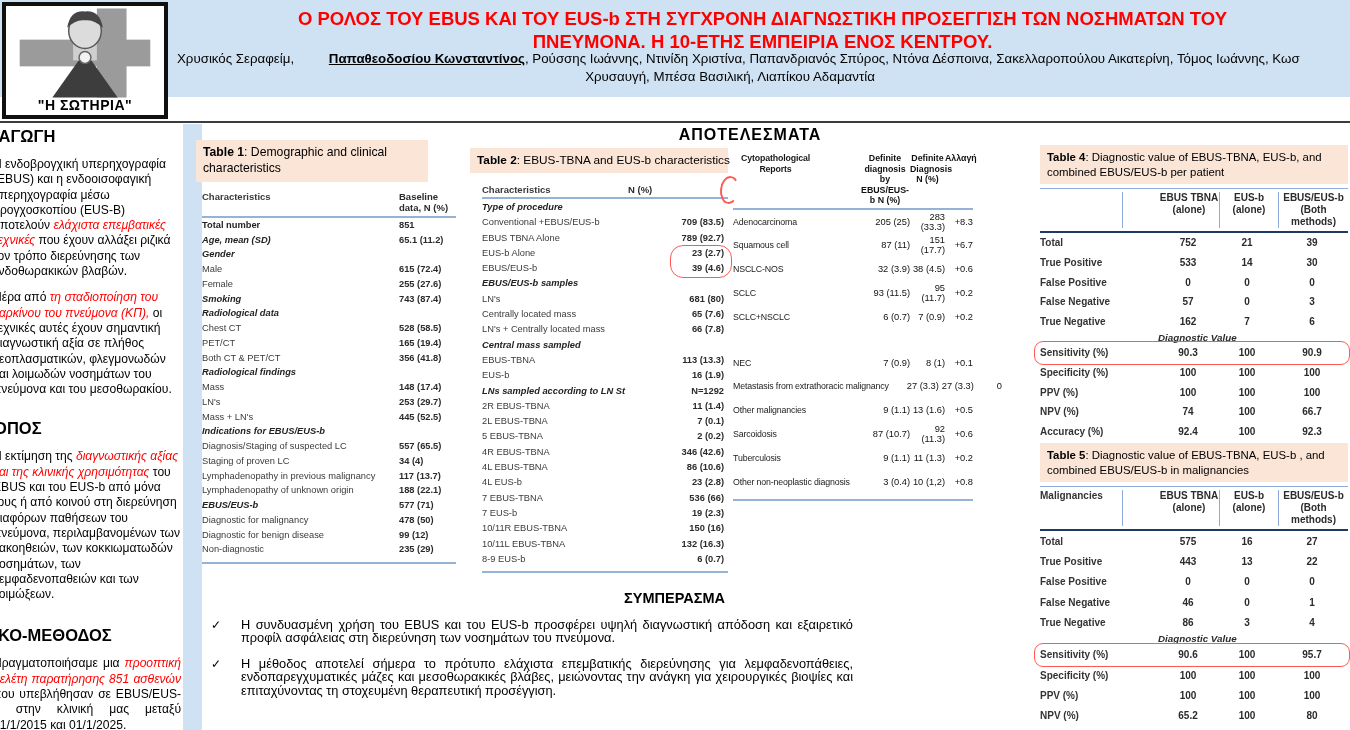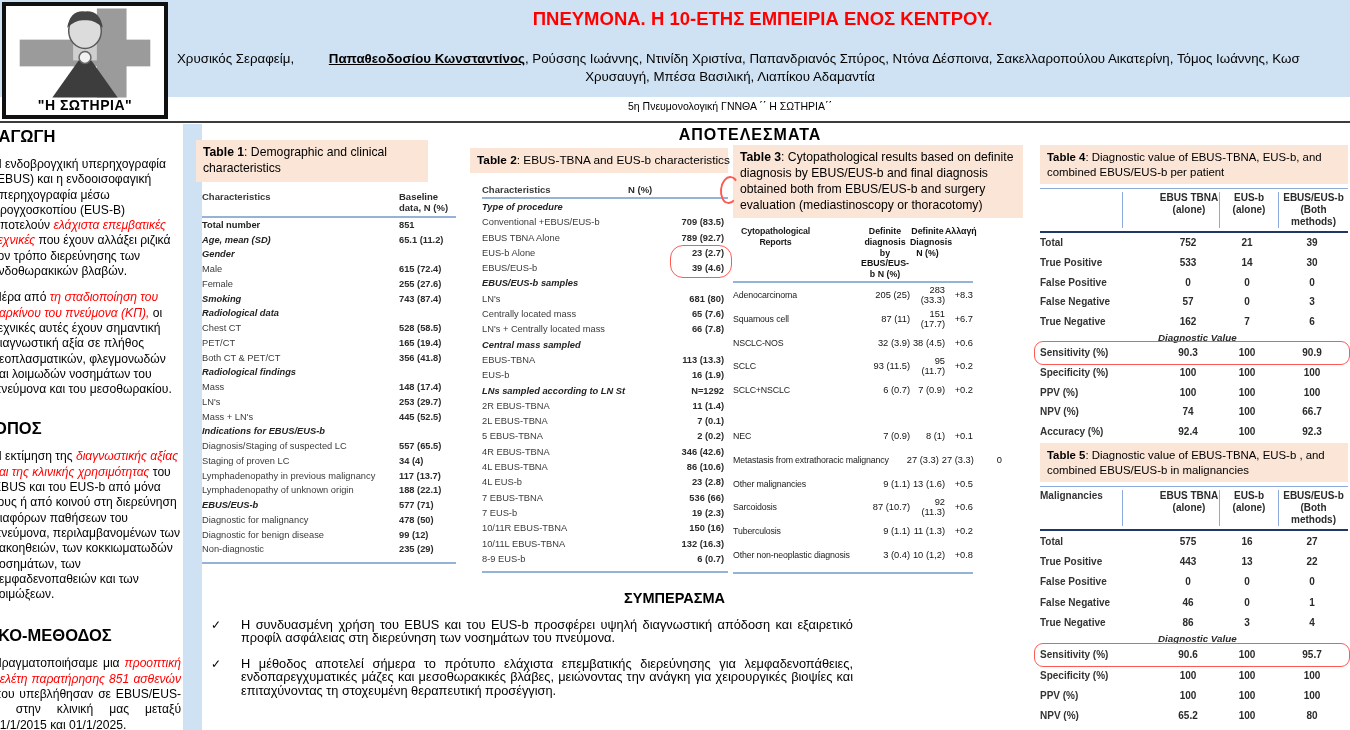--- a/index.html
+++ b/index.html
@@ -127,6 +127,7 @@
   </div>
 
   <div class="title">
+    <div>Ο ΡΟΛΟΣ ΤΟΥ EBUS ΚΑΙ ΤΟΥ EUS-b ΣΤΗ ΣΥΓΧΡΟΝΗ ΔΙΑΓΝΩΣΤΙΚΗ ΠΡΟΣΕΓΓΙΣΗ ΤΩΝ ΝΟΣΗΜΑΤΩΝ ΤΟΥ</div>
     <div>ΠΝΕΥΜΟΝΑ. Η 10-ΕΤΗΣ ΕΜΠΕΙΡΙΑ ΕΝΟΣ ΚΕΝΤΡΟΥ.</div>
   </div>
   <div class="authors1" id="authors1"><span>Χρυσικός Σεραφείμ, </span><span class="bold-u">Παπαθεοδοσίου Κωνσταντίνος</span><span>, Ρούσσης Ιωάννης, Ντινίδη Χριστίνα, Παπανδριανός Σπύρος,  Ντόνα Δέσποινα, Σακελλαροπούλου Αικατερίνη, Τόμος Ιωάννης, Κωσ</span></div>

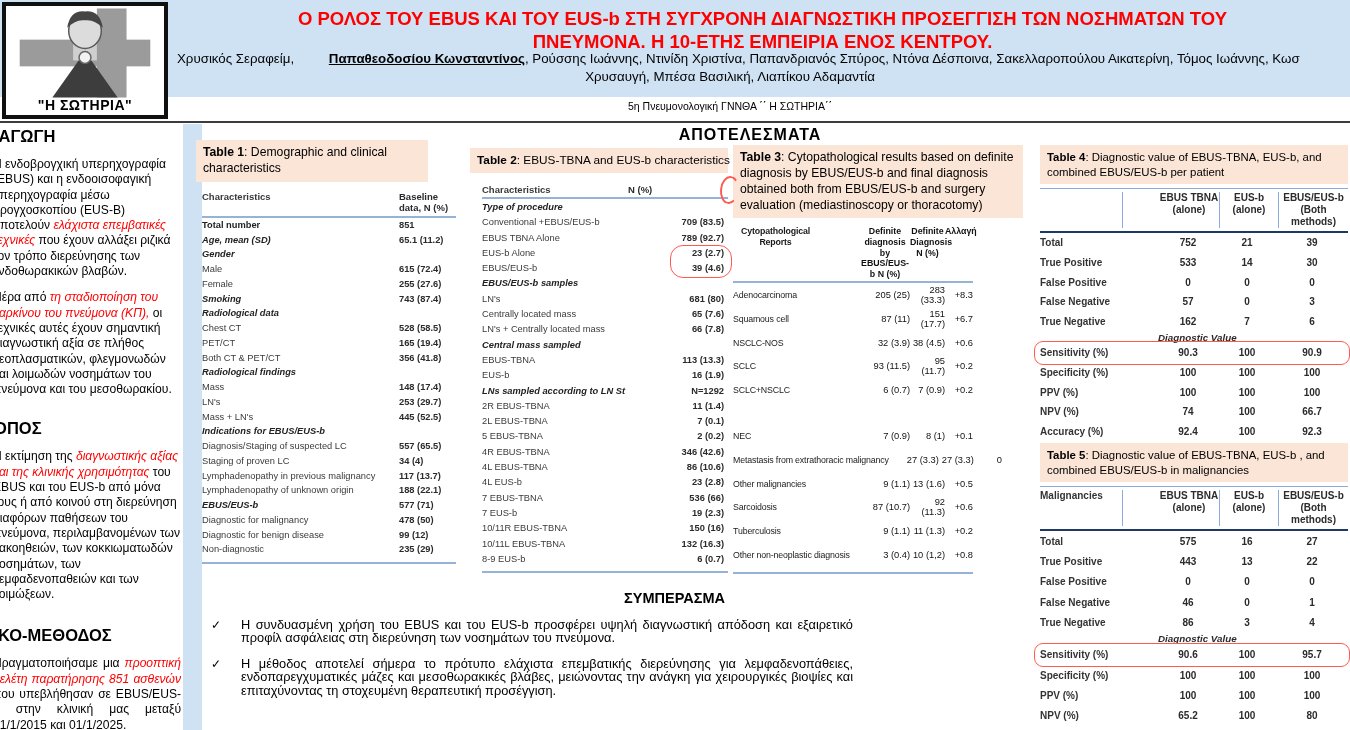--- a/index.html
+++ b/index.html
@@ -132,7 +132,6 @@
   </div>
   <div class="authors1" id="authors1"><span>Χρυσικός Σεραφείμ, </span><span class="bold-u">Παπαθεοδοσίου Κωνσταντίνος</span><span>, Ρούσσης Ιωάννης, Ντινίδη Χριστίνα, Παπανδριανός Σπύρος,  Ντόνα Δέσποινα, Σακελλαροπούλου Αικατερίνη, Τόμος Ιωάννης, Κωσ</span></div>
   <div class="authors2">Χρυσαυγή, Μπέσα Βασιλική, Λιαπίκου Αδαμαντία</div>
-  <div class="affiliation">5η Πνευμονολογική ΓΝΝΘΑ ΄΄ Η ΣΩΤΗΡΙΑ΄΄</div>
 
   <div id="sidebar">
     <div id="sidebar-content">

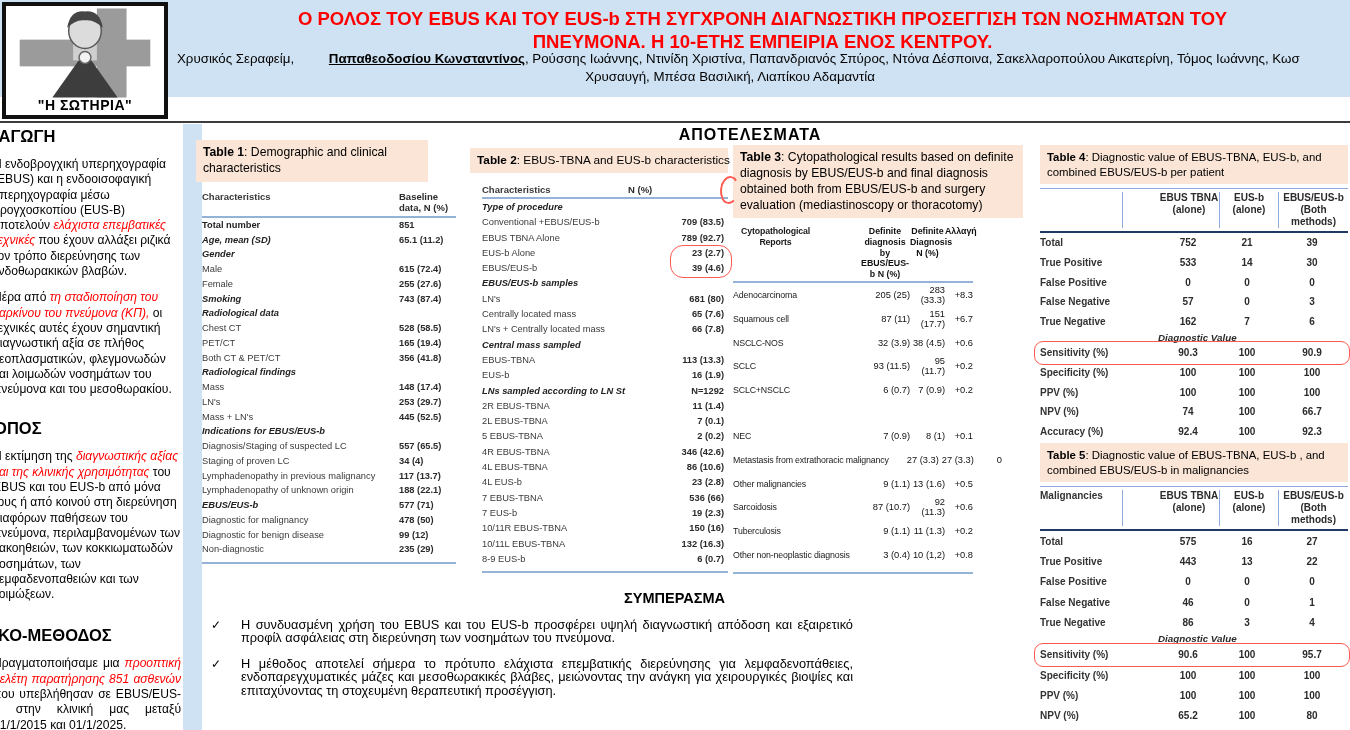--- a/index.html
+++ b/index.html
@@ -364,7 +364,6 @@
       <div class="red-oval" style="left: 200px; top: 96.8594px; width: 60px; height: 31.2969px;"></div>
     </div>
   <div class="tbl-block" id="t3">
-      <div class="tbl-title"><b>Table 3</b>: Cytopathological results based on definite diagnosis by EBUS/EUS-b and final diagnosis obtained both from EBUS/EUS-b and surgery evaluation (mediastinoscopy or thoracotomy)</div>
       <div class="tbl">
         <div class="t-head">
           <span class="t-label">Cytopathological Reports</span>

